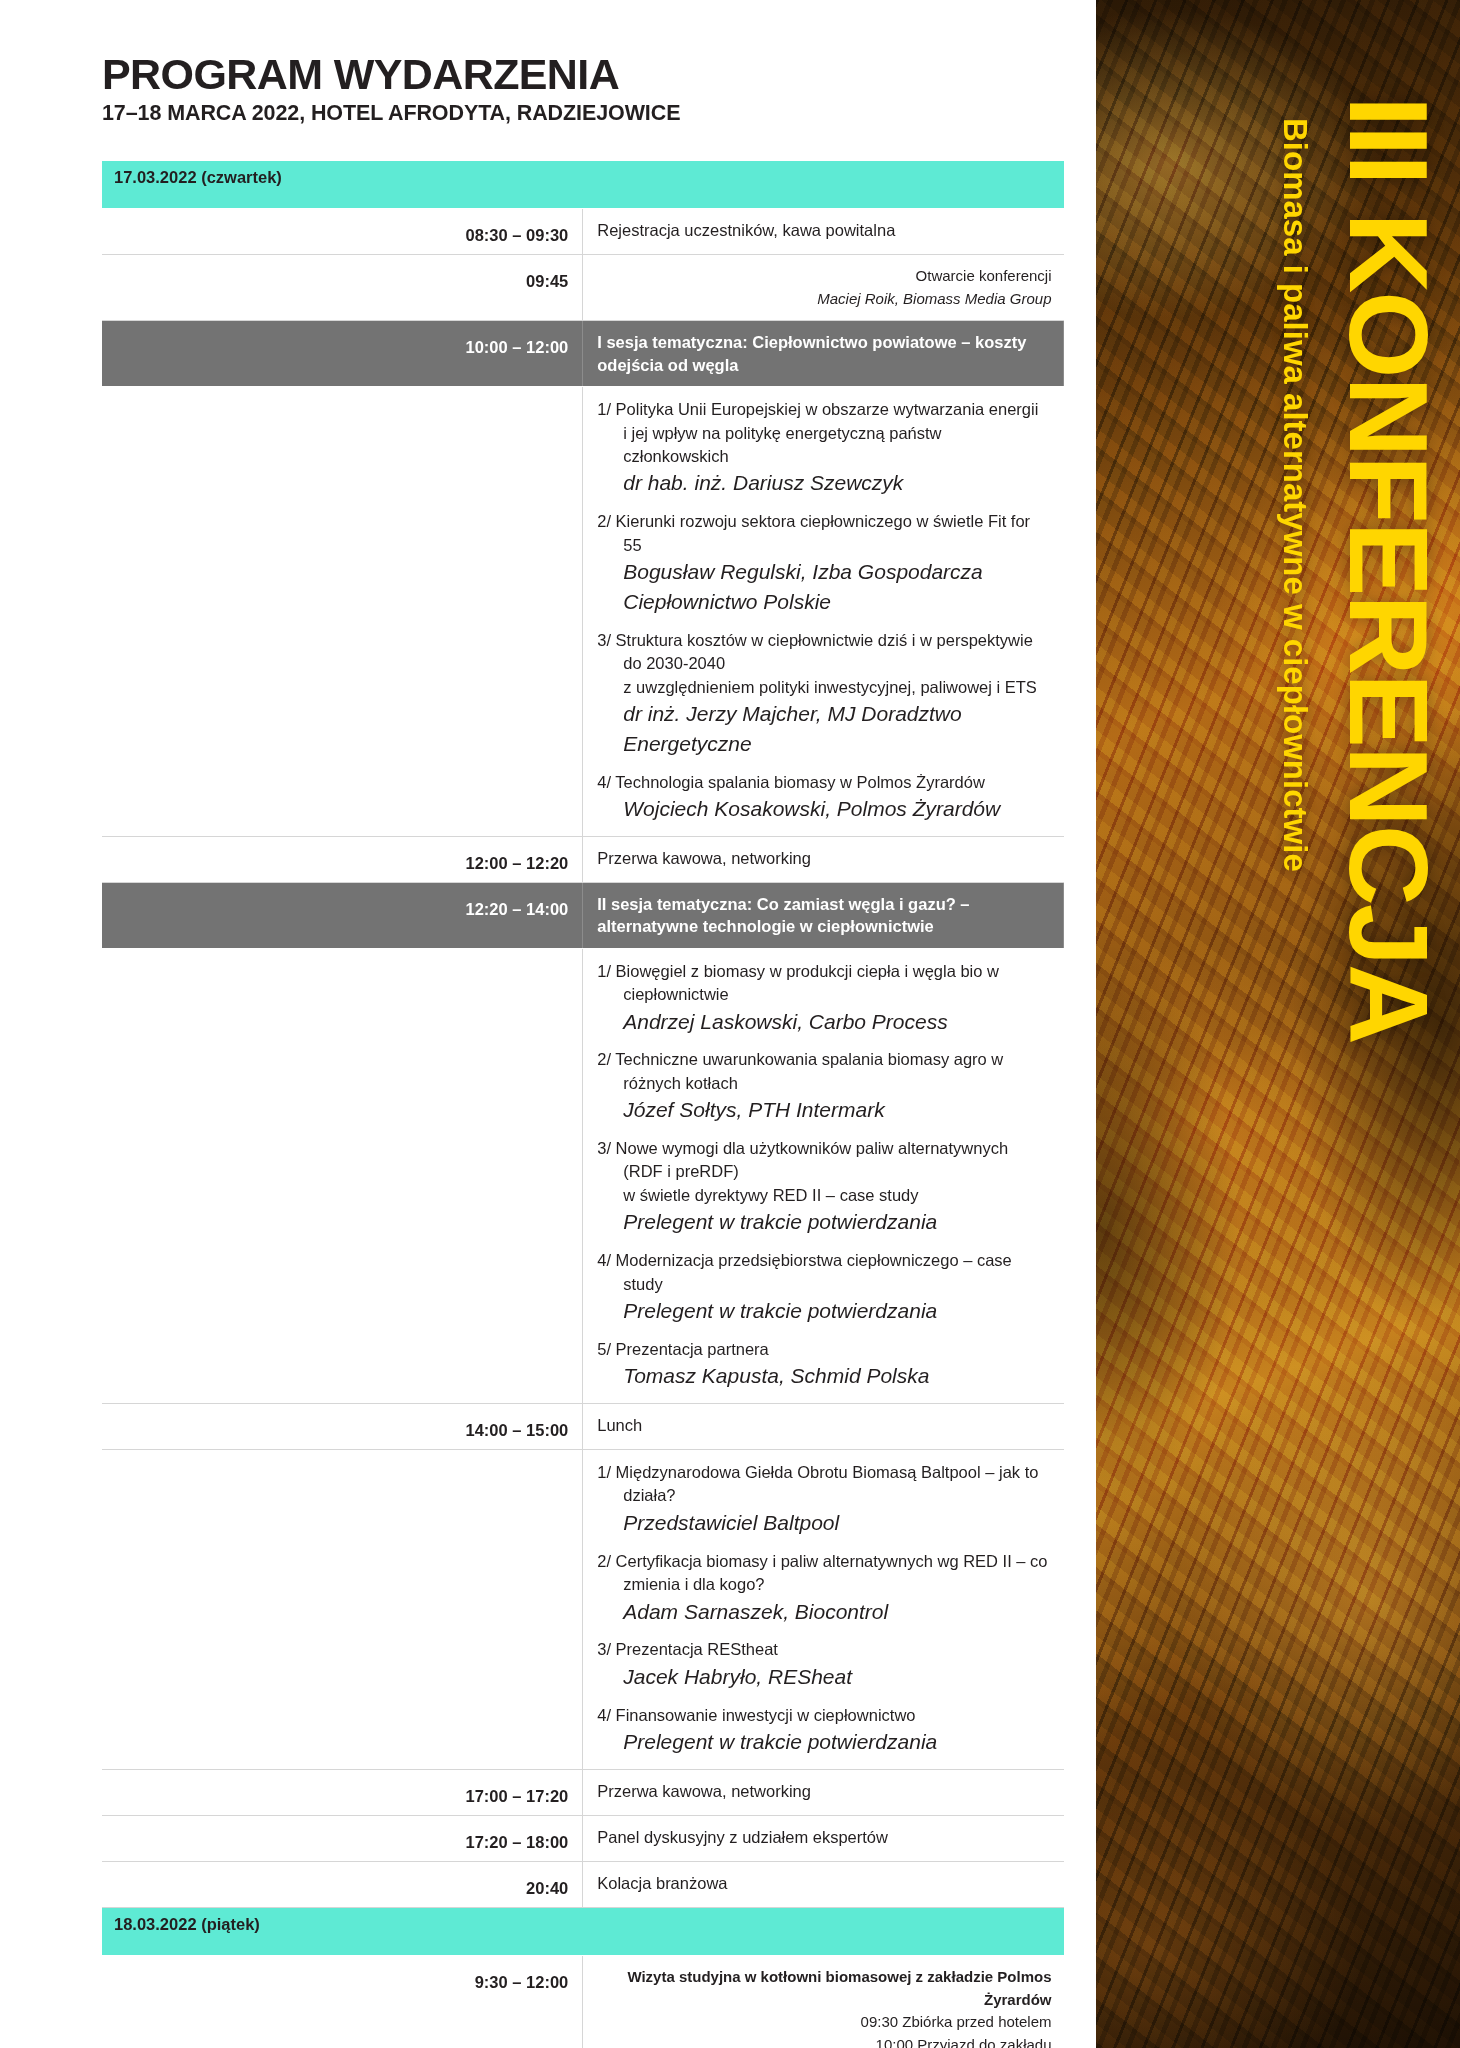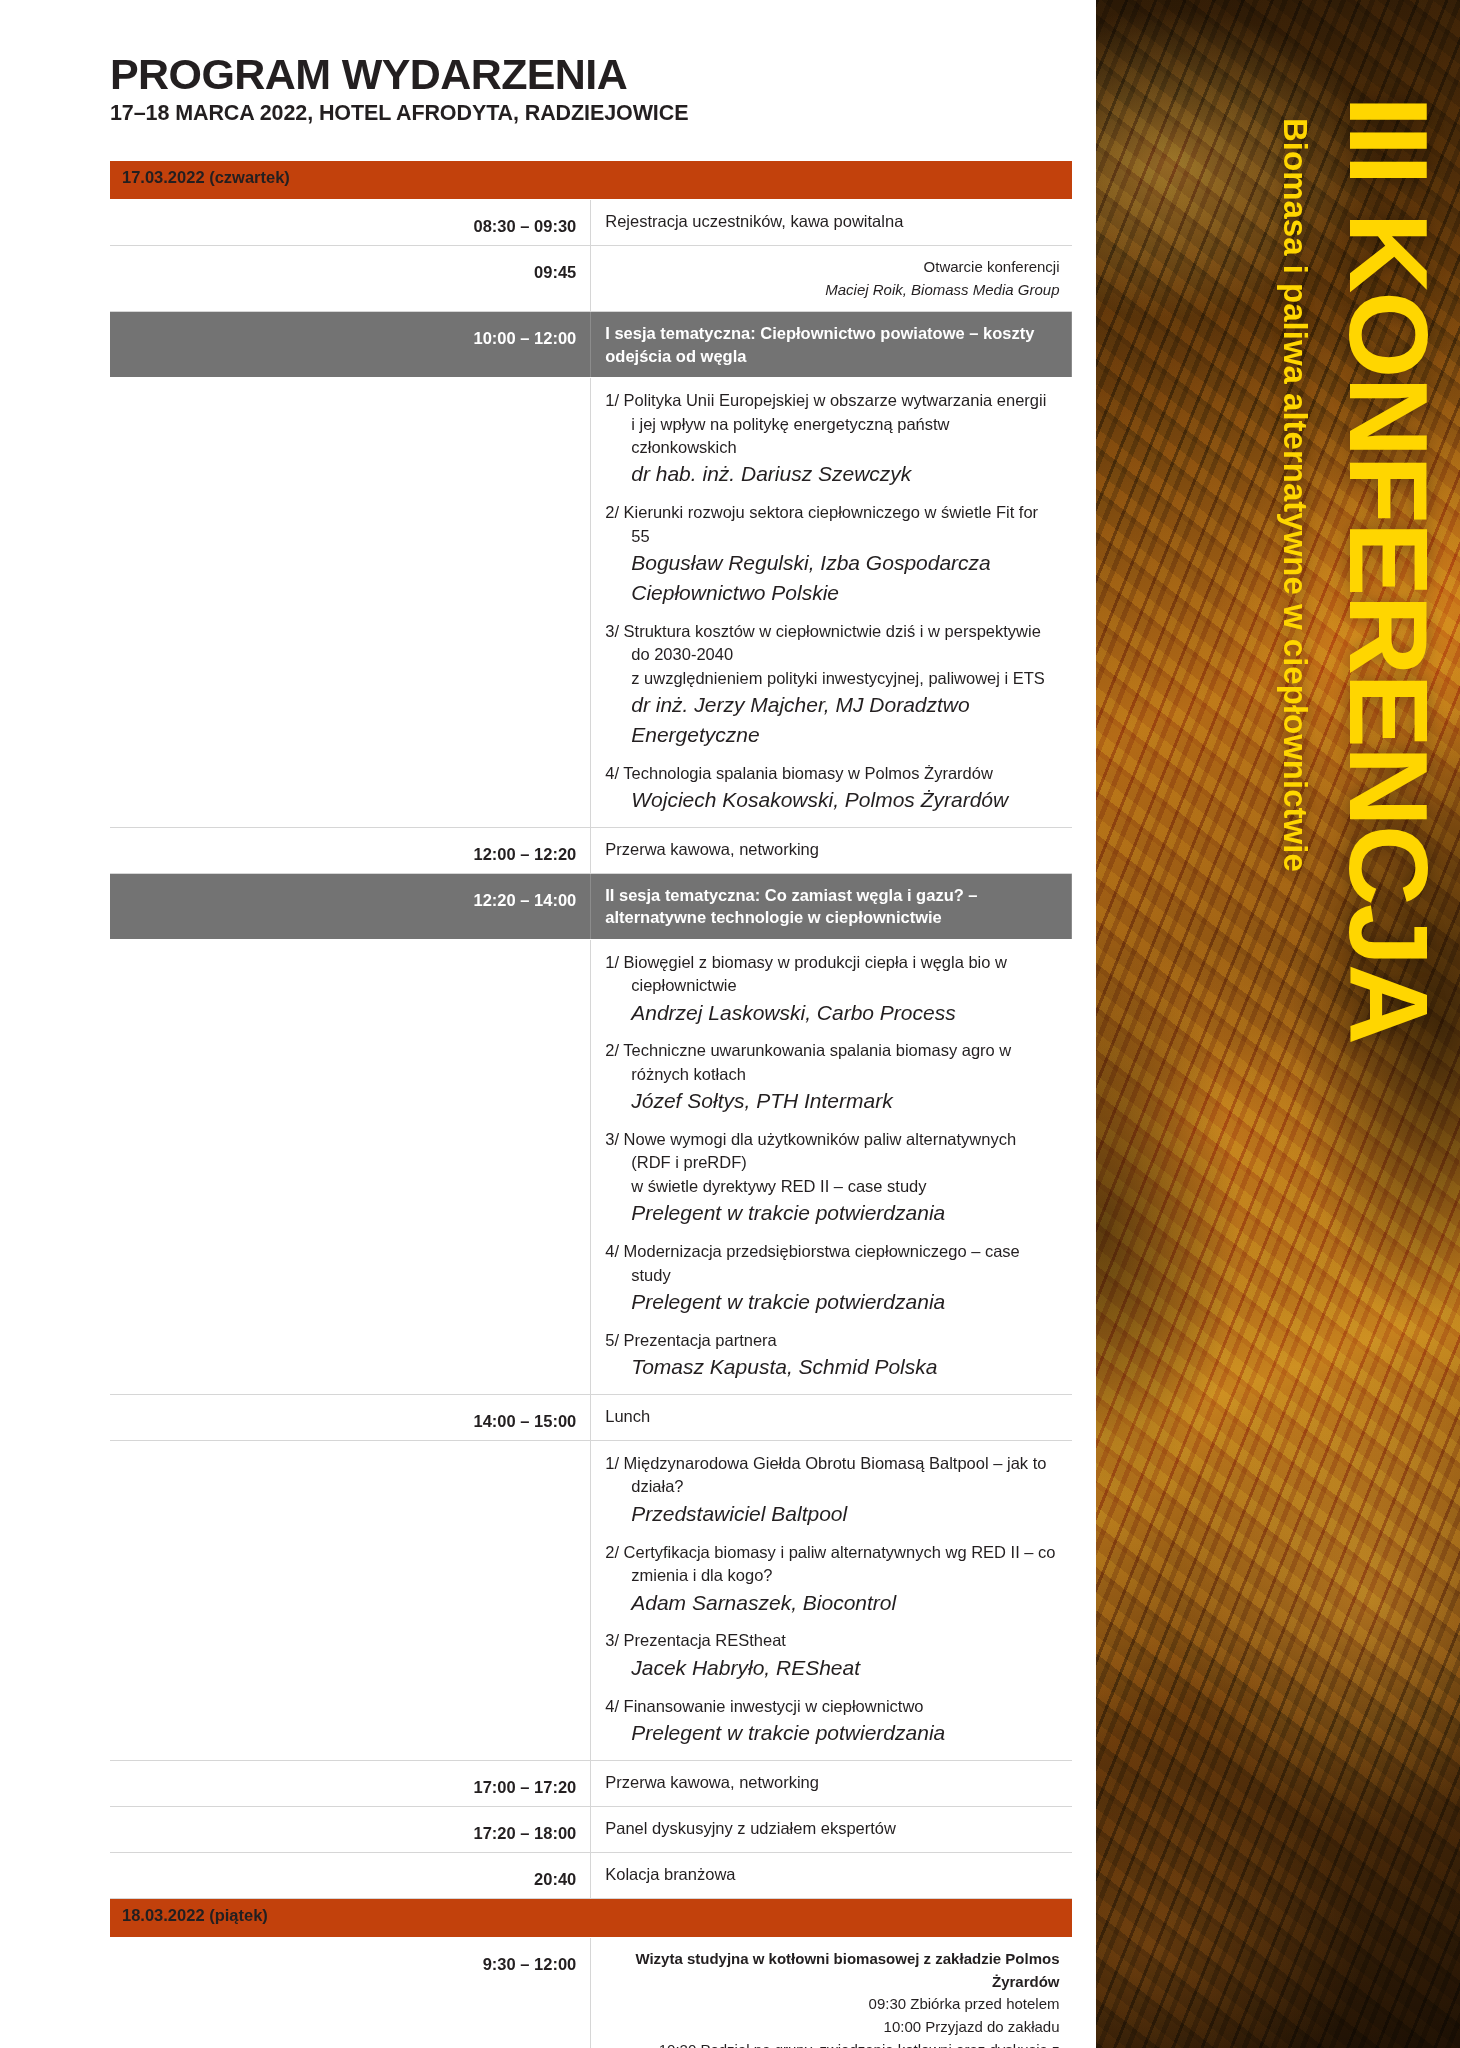--- a/index.html
+++ b/index.html
@@ -17,7 +17,7 @@
   
   #program-panel {
     position: absolute;
-    left: 12px; top: 0;
+    left: 4px; top: 0;
     width: 960px;
     height: 2048px;
     background: #ffffff;

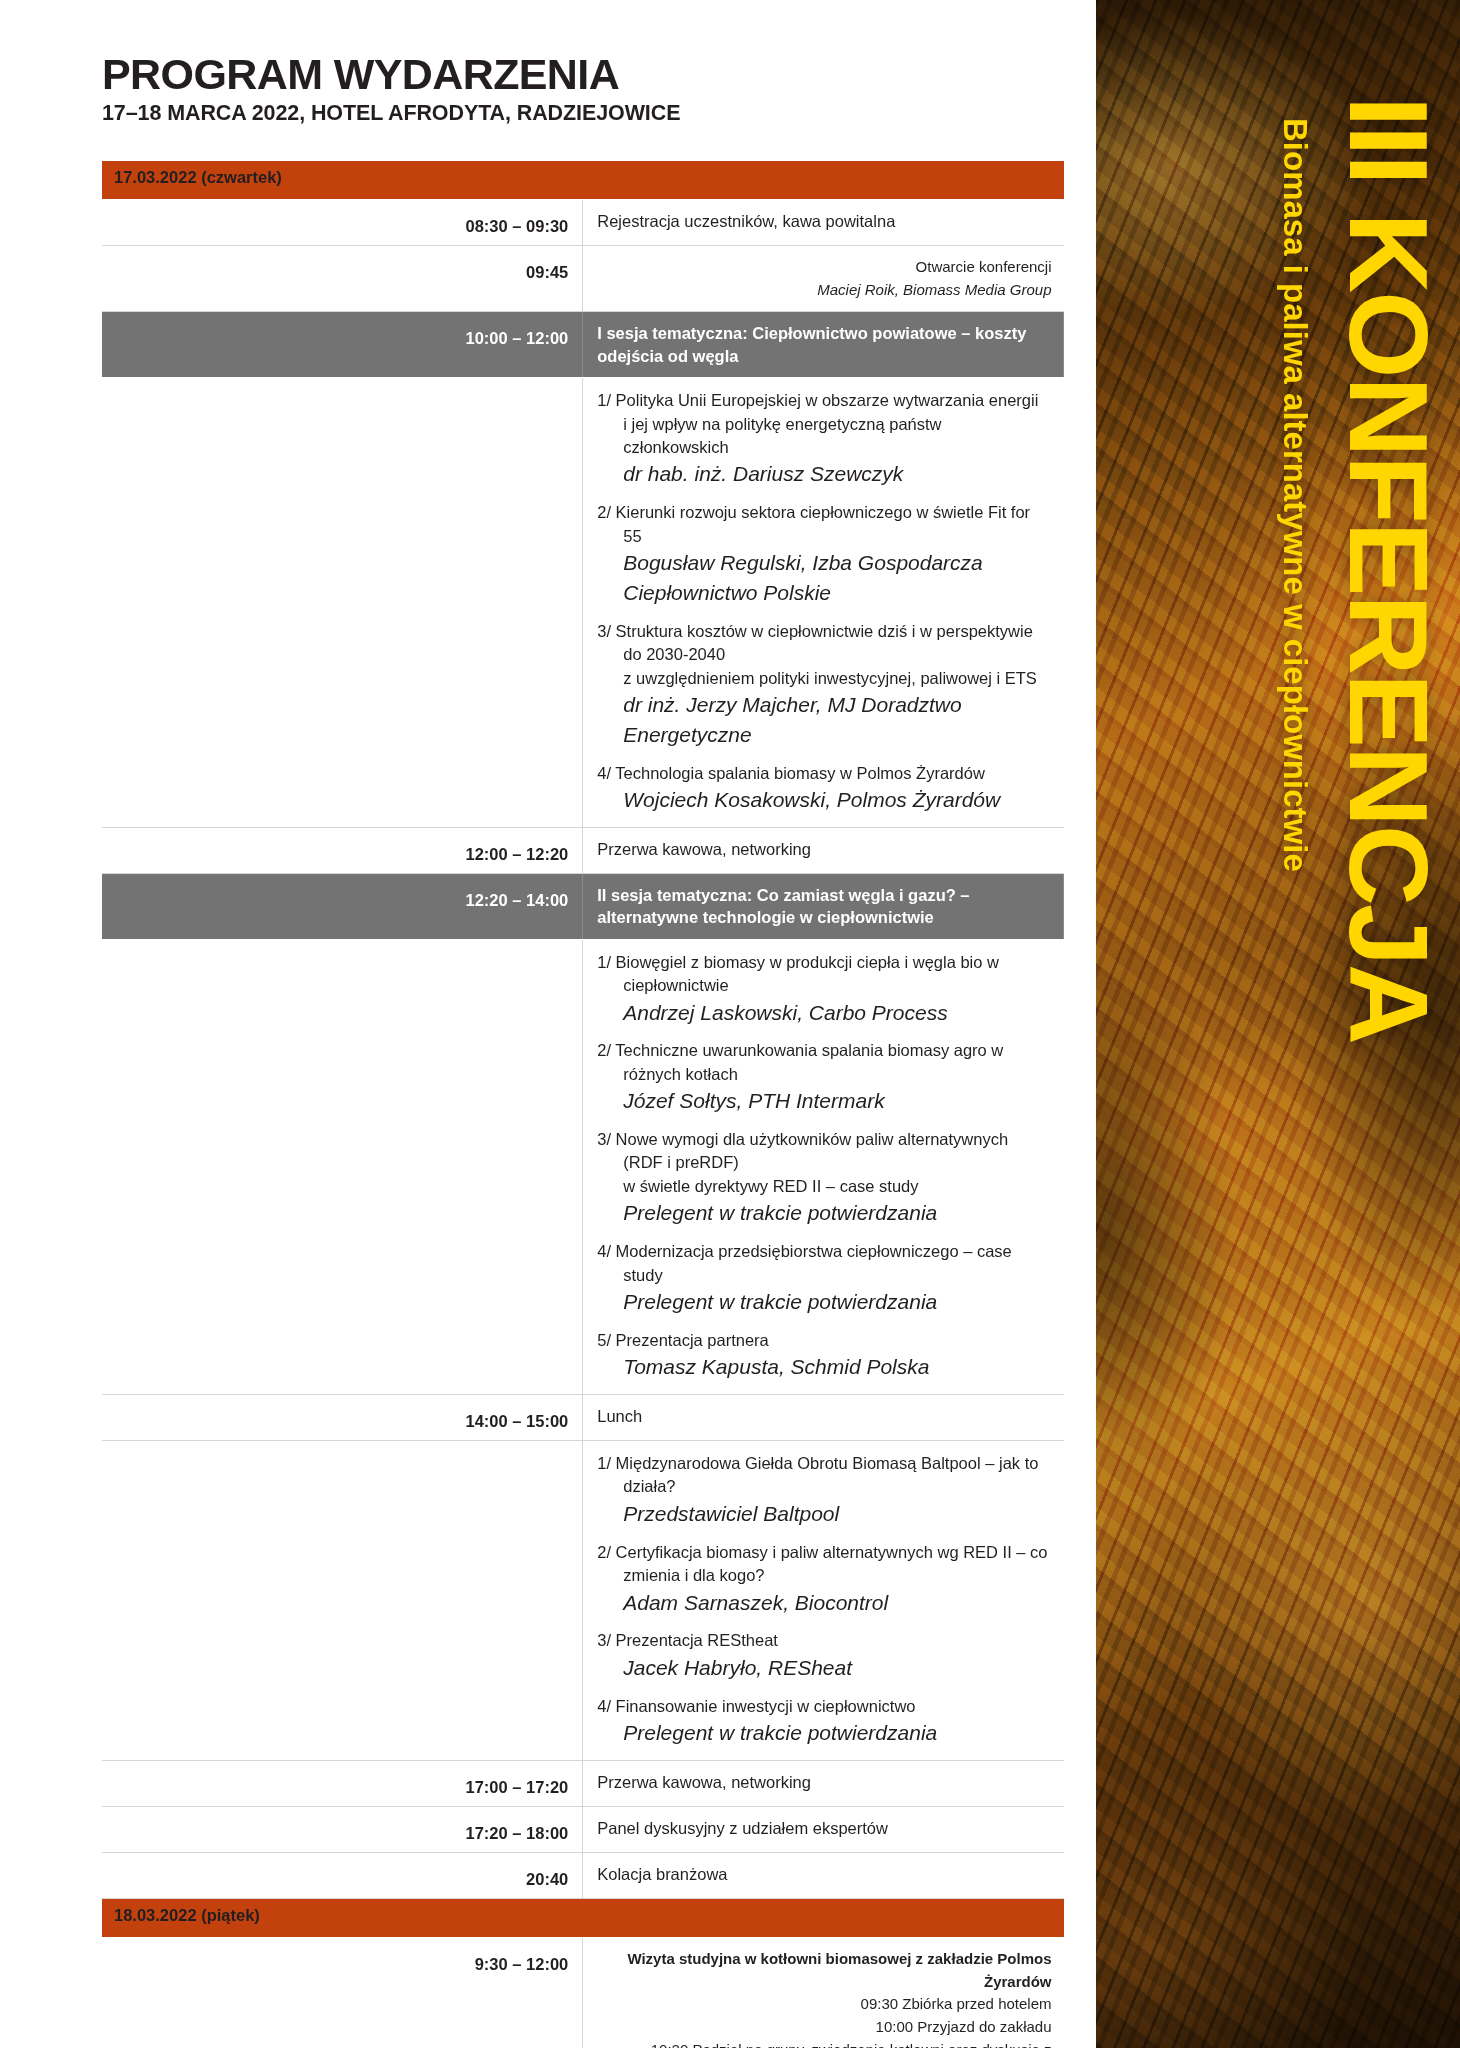--- a/index.html
+++ b/index.html
@@ -48,10 +48,10 @@
   table.schedule td { vertical-align: top; }
 
   .daybar td {
-    background: #c2410c;
-    font-weight: bold;
-    font-size: 16.5px;
-    padding: 7px 10px 12px 12px;
+    background: #5eead4;
+    font-weight: bold;
+    font-size: 16.5px;
+    padding: 7px 10px 21px 12px;
     border-top: 1px solid #ffffff;
     border-bottom: 1px solid #ffffff;
   }

